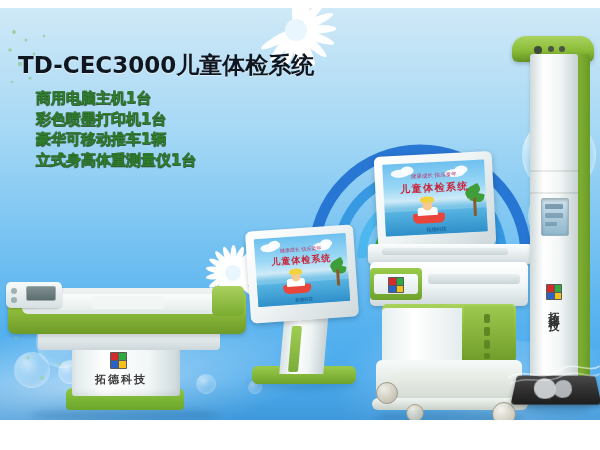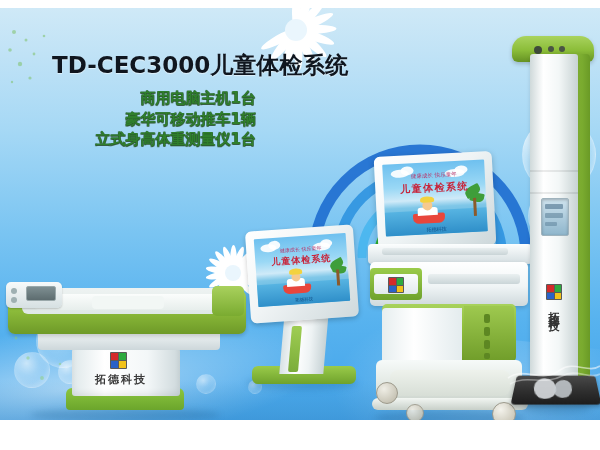--- a/index.html
+++ b/index.html
@@ -63,7 +63,7 @@
   .arcs{position:absolute;left:300px;top:80px;width:240px;height:170px;}
   
   .title{
-    position:absolute;left:52px;top:42px;
+    position:absolute;left:18px;top:42px;
     font-size:23px;font-weight:bold;color:#10161f;
     letter-spacing:0px;white-space:nowrap;
     text-shadow:0 1px 1px rgba(255,255,255,.55);

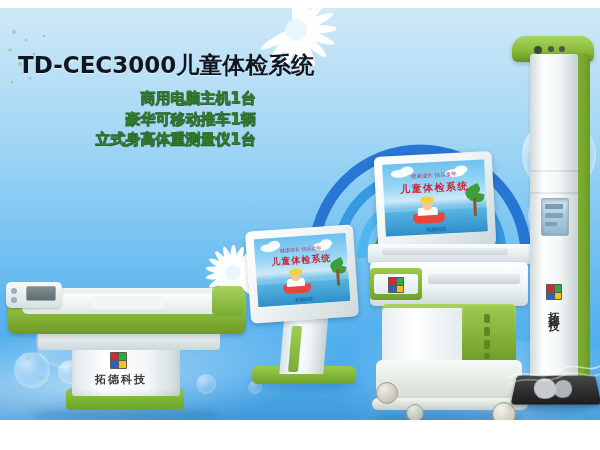--- a/index.html
+++ b/index.html
@@ -70,7 +70,7 @@
   }
   .speclist{
     position:absolute;left:36px;top:80px;width:220px;
-    list-style:none;margin:0;padding:0;text-align:right;
+    list-style:none;margin:0;padding:0;
   }
   .speclist li{
     font-size:15px;font-weight:bold;color:#2f7f2c;

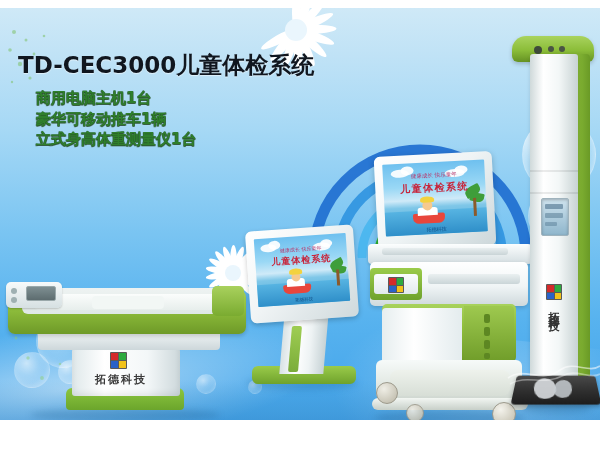--- a/index.html
+++ b/index.html
@@ -214,6 +214,7 @@
     <div class="title">TD-CEC3000儿童体检系统</div>
     <ul class="speclist">
       <li>商用电脑主机1台</li>
+      <li>彩色喷墨打印机1台</li>
       <li>豪华可移动推车1辆</li>
       <li>立式身高体重测量仪1台</li>
     </ul>

